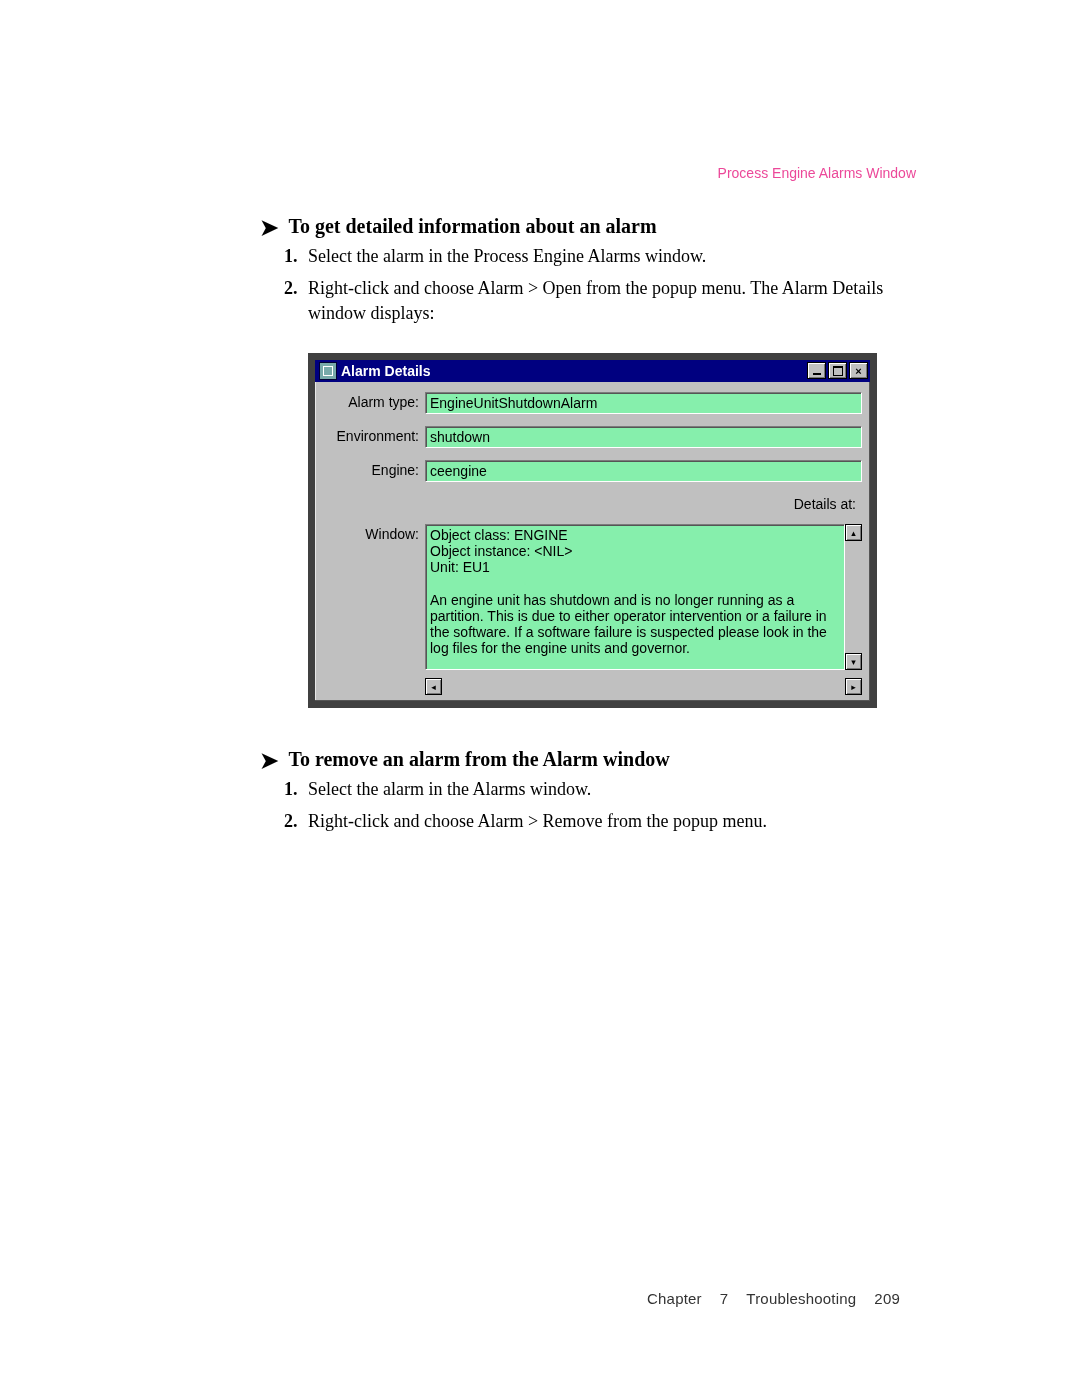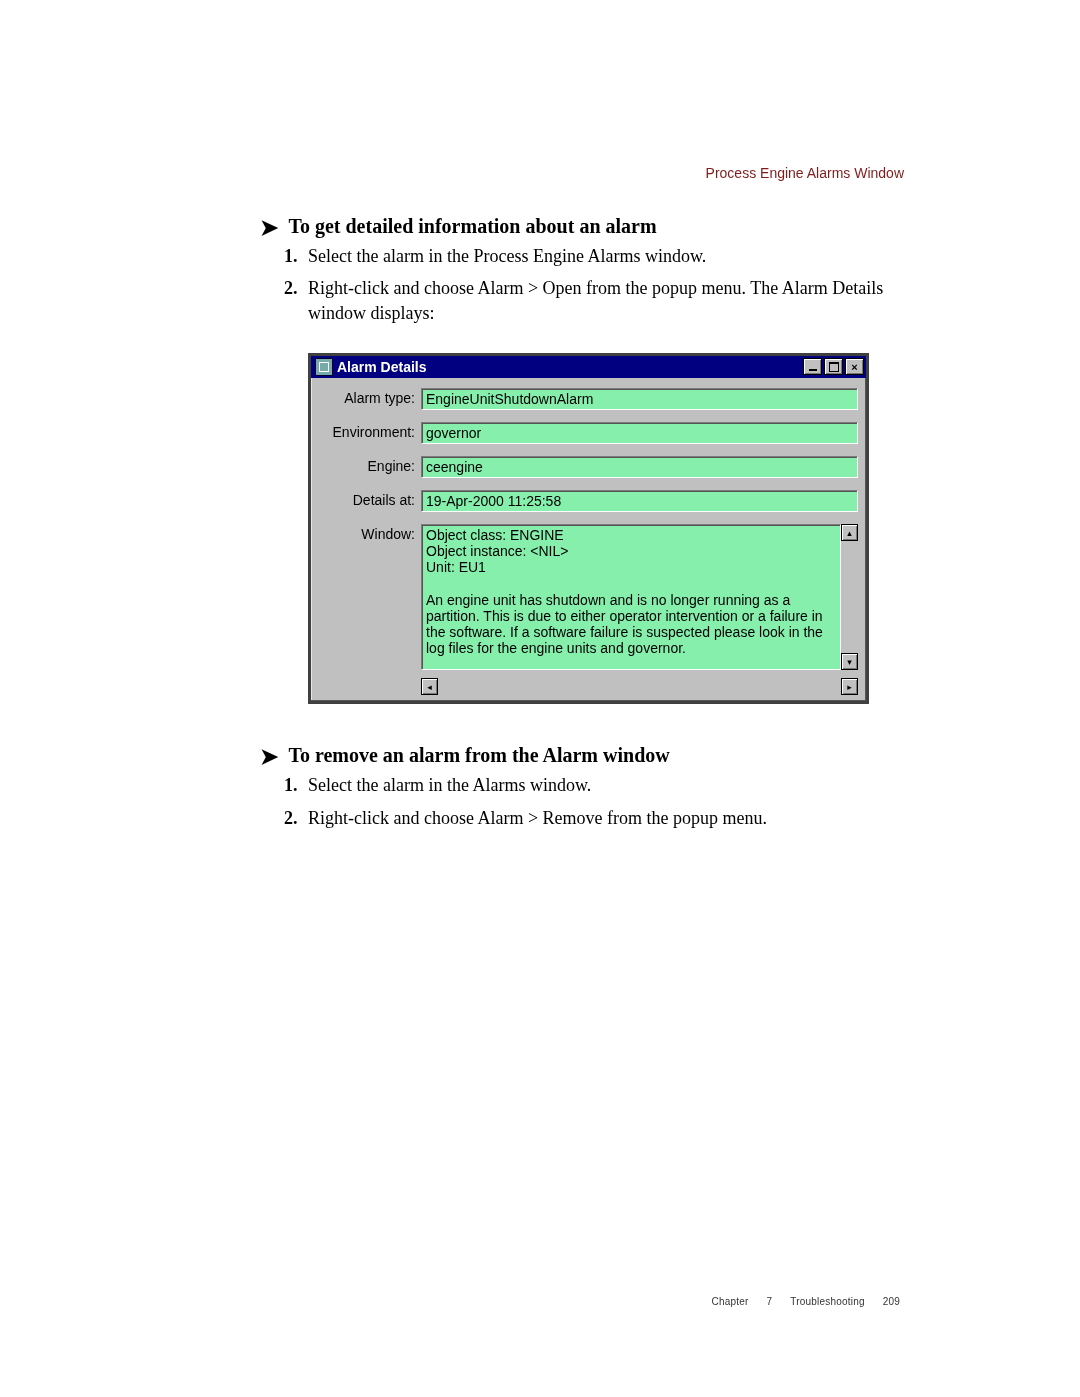--- a/index.html
+++ b/index.html
@@ -20,10 +20,10 @@
   .running-head {
     position: absolute;
     top: 165px;
-    right: 176px;
+    right: 164px;
     font-family: Arial, Helvetica, sans-serif;
     font-size: 14px;
-    color: #7f1d1d;
+    color: #ec4899;
   }
   .section {
     margin-top: 55px;

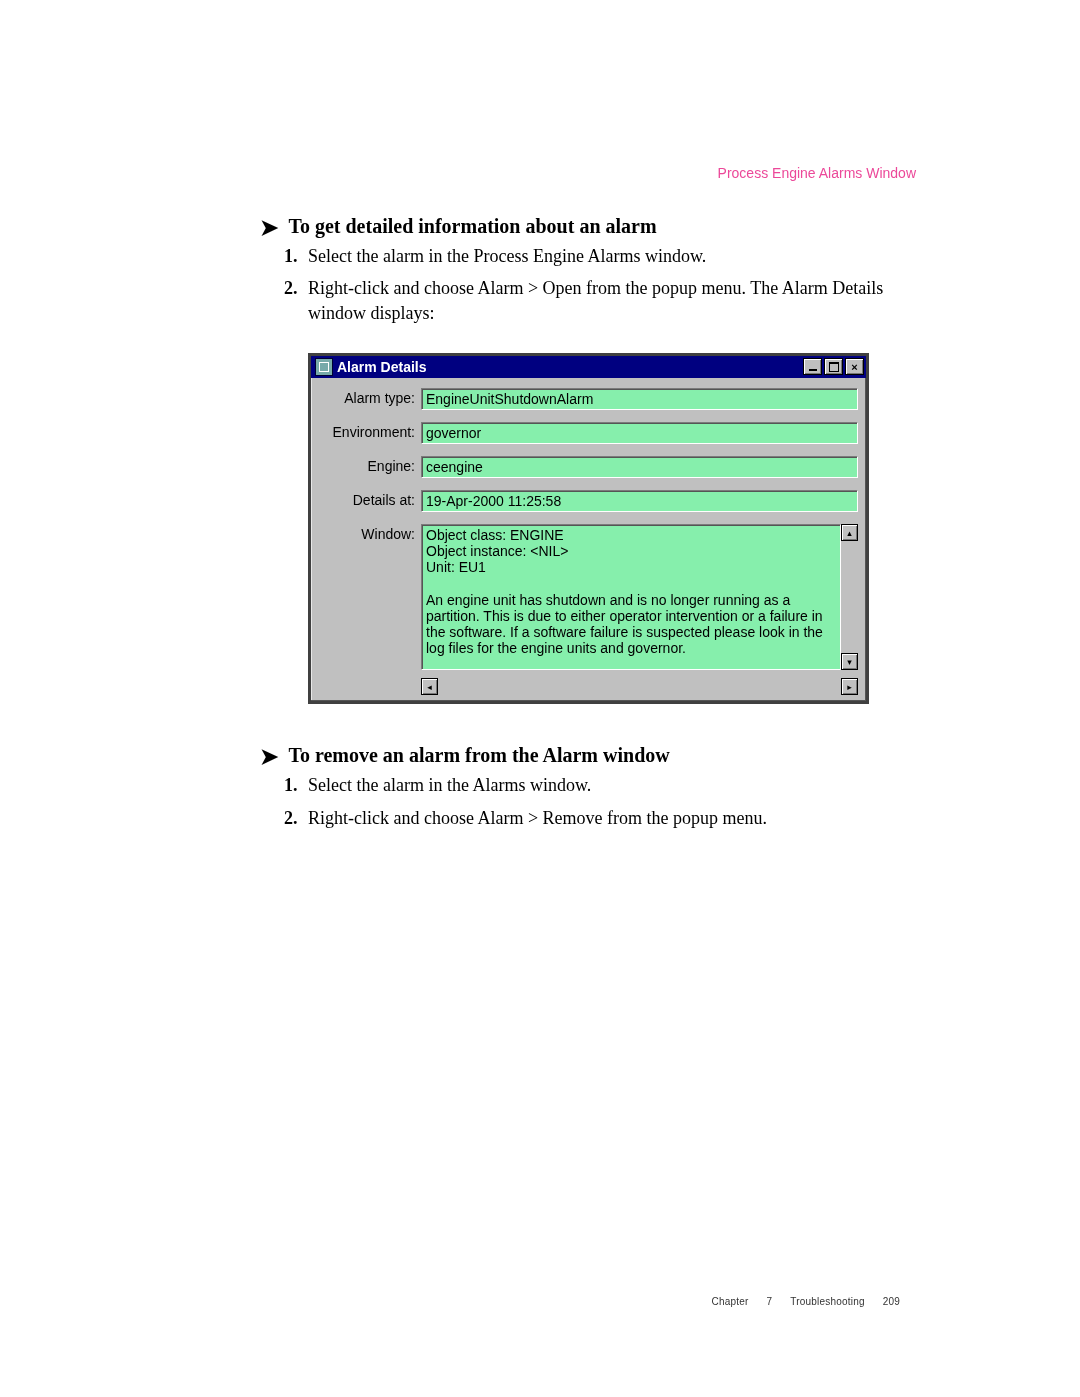--- a/index.html
+++ b/index.html
@@ -63,7 +63,7 @@
     font-family: "MS Sans Serif", Arial, sans-serif;
     font-size: 14px;
     color: #000;
-    border: 3px solid #404040;
+    border: 7px solid #404040;
     background: #c0c0c0;
     box-shadow: inset -1px -1px 0 #555, inset 1px 1px 0 #e8e8e8;
   }

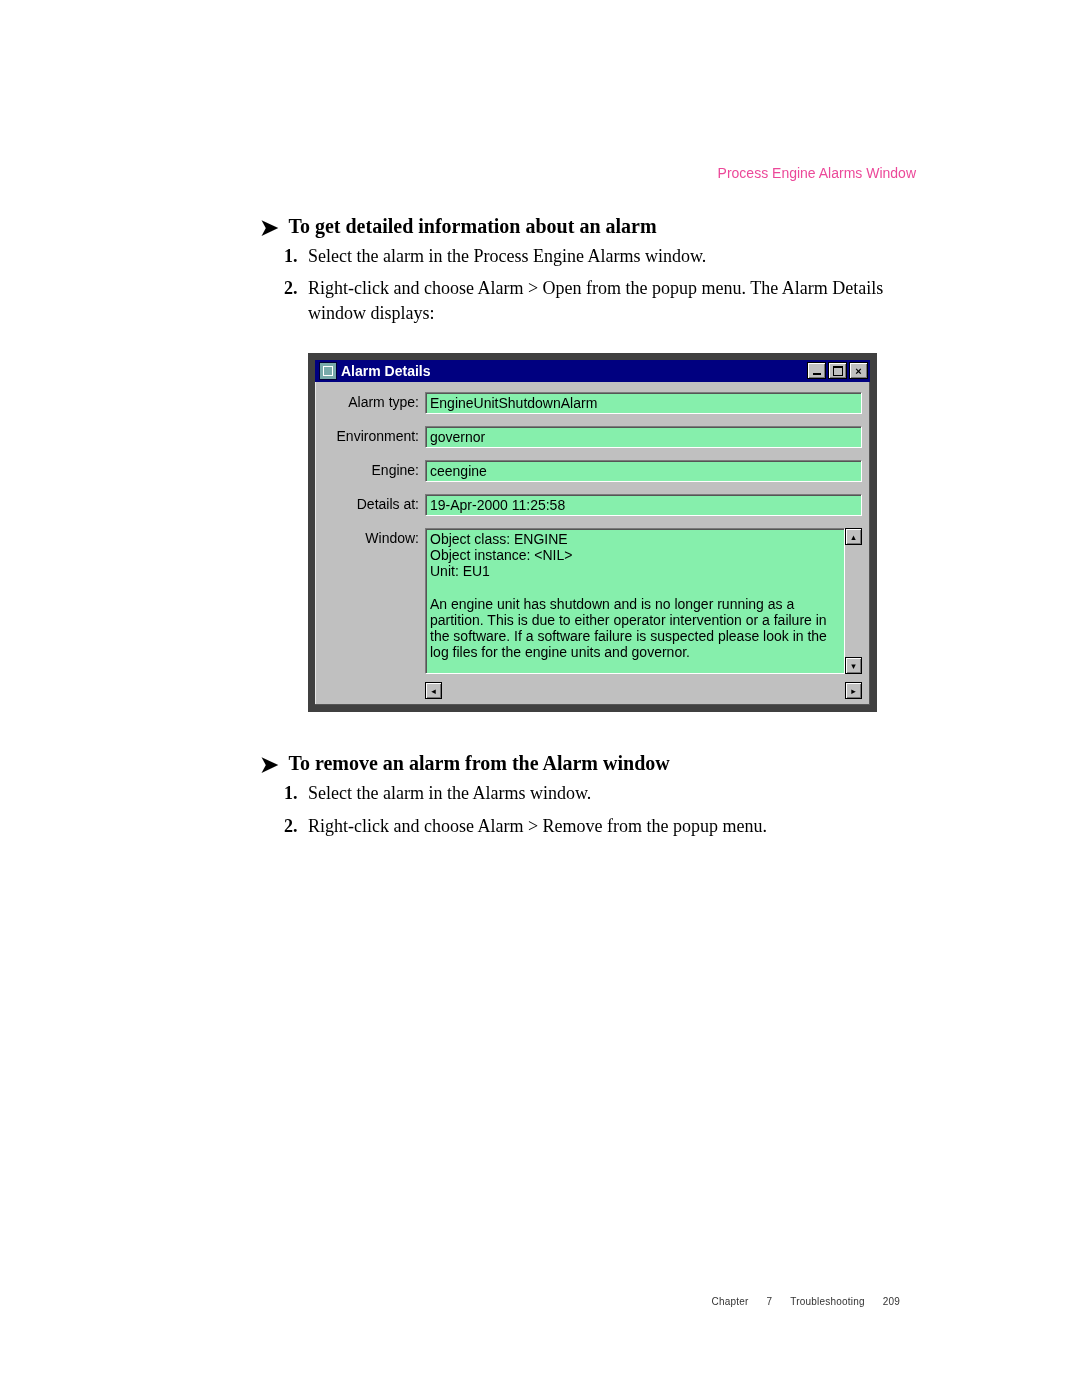--- a/index.html
+++ b/index.html
@@ -225,7 +225,7 @@
 
         <div class="form-row">
           <div class="lbl">Environment:</div>
-          <div class="sunken">governor</div>
+          <div class="sunken">shutdown</div>
         </div>
 
         <div class="form-row">

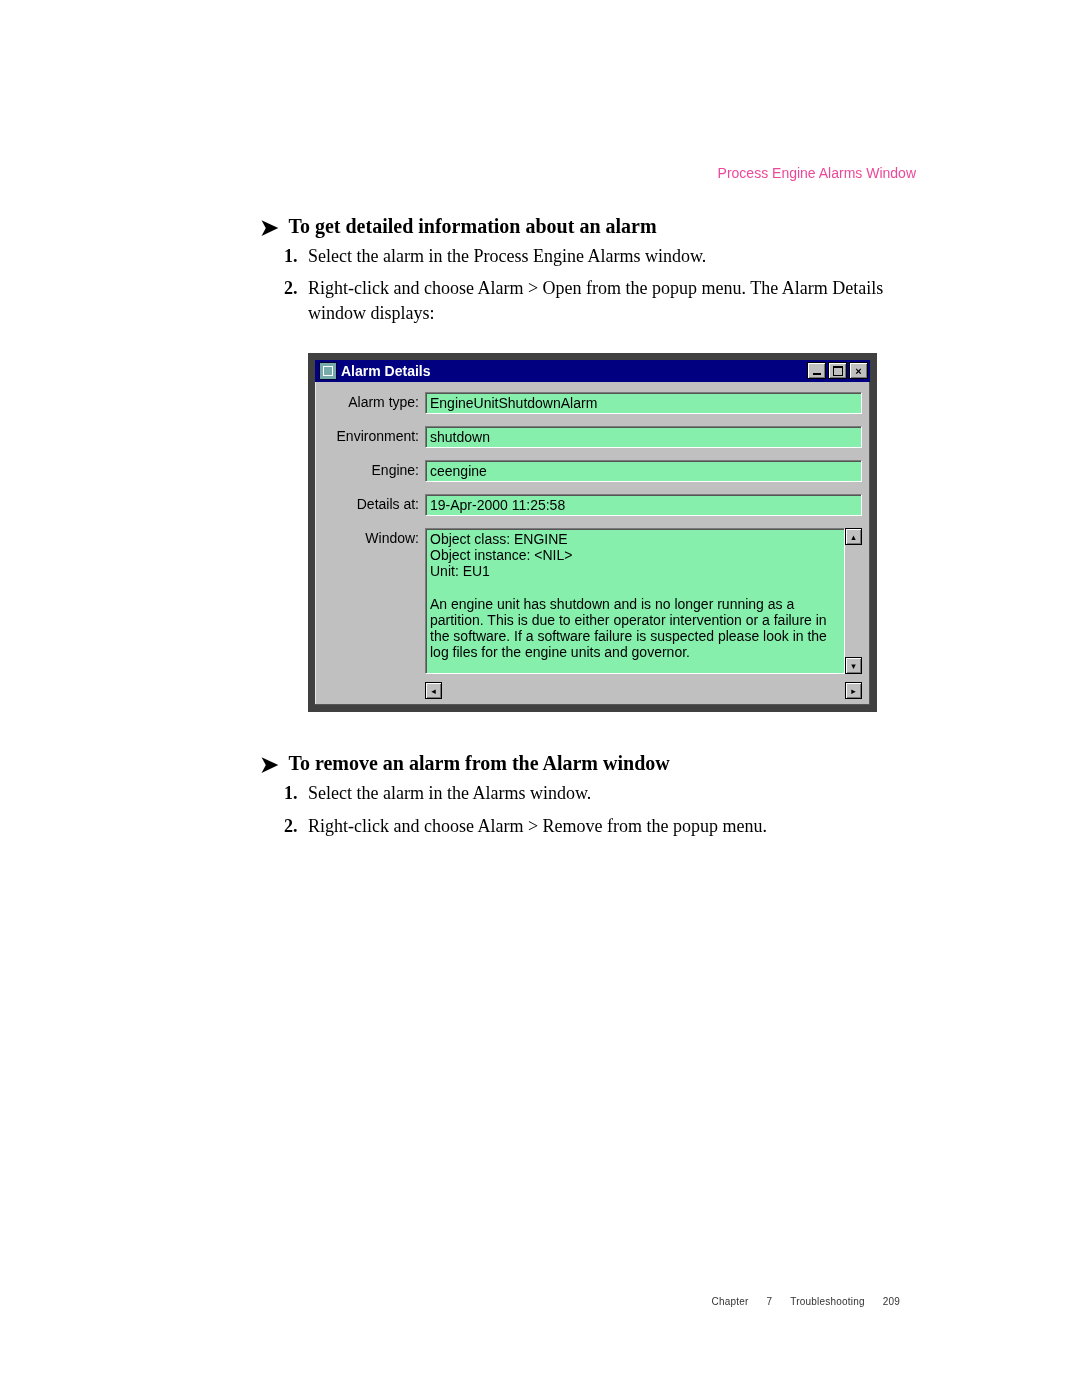--- a/index.html
+++ b/index.html
@@ -235,7 +235,6 @@
 
         <div class="form-row">
           <div class="lbl">Details at:</div>
-          <div class="sunken">19-Apr-2000 11:25:58</div>
         </div>
 
         <div class="form-row" style="margin-bottom:0;">

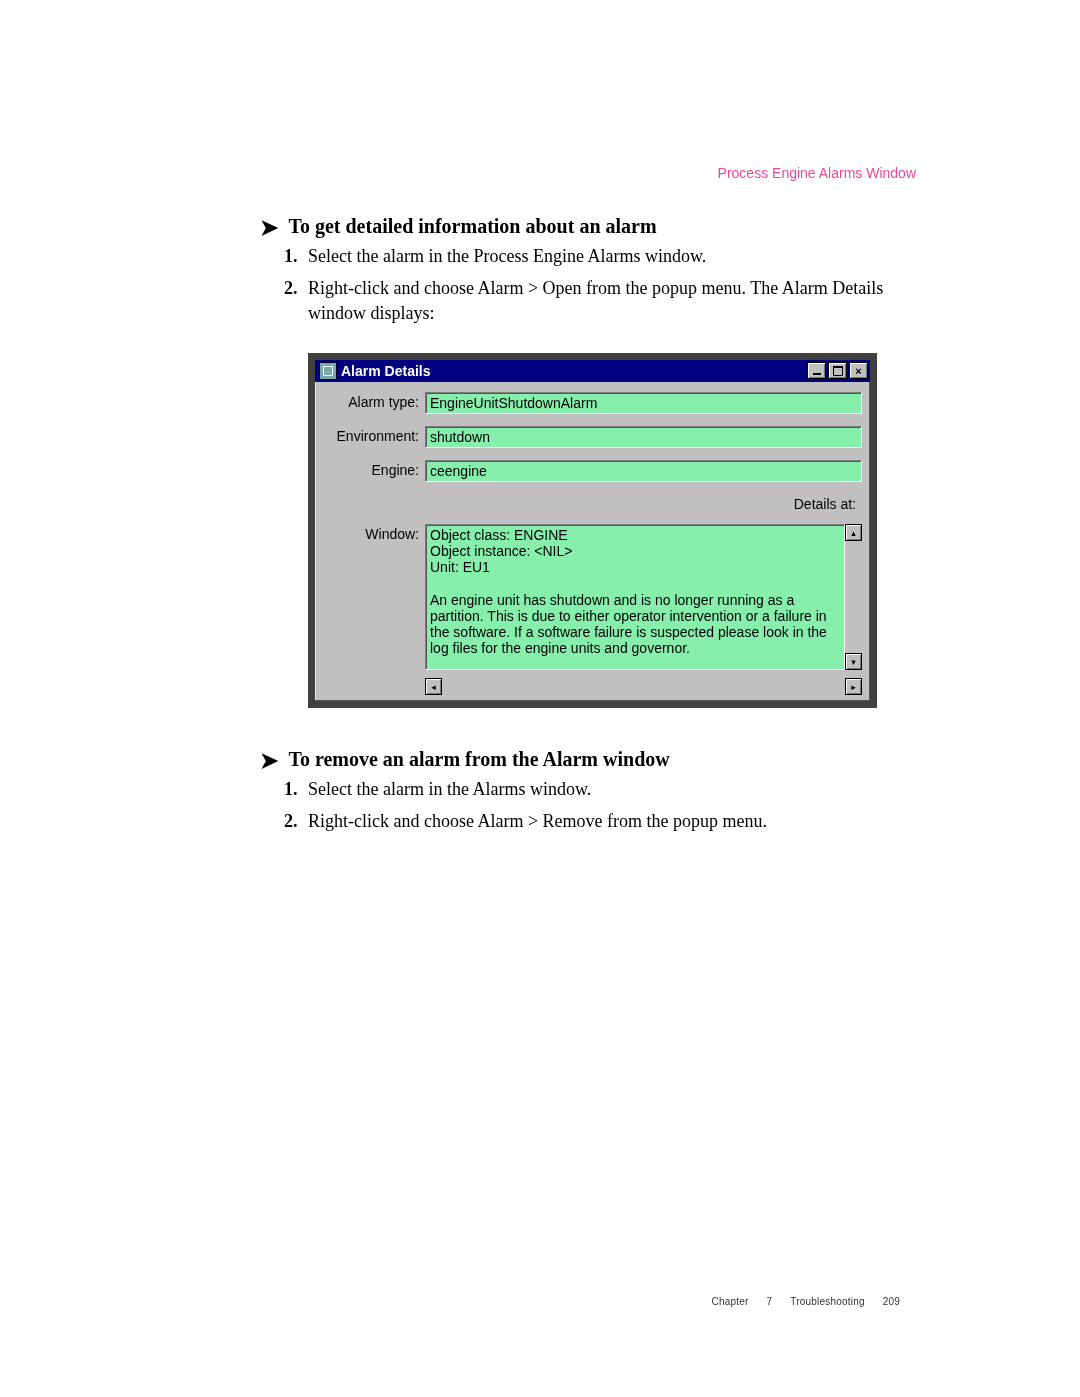--- a/index.html
+++ b/index.html
@@ -185,7 +185,7 @@
     bottom: 90px;
     right: 180px;
     font-family: Arial, Helvetica, sans-serif;
-    font-size: 10px;
+    font-size: 15px;
     color: #333;
     letter-spacing: 0.2px;
   }

